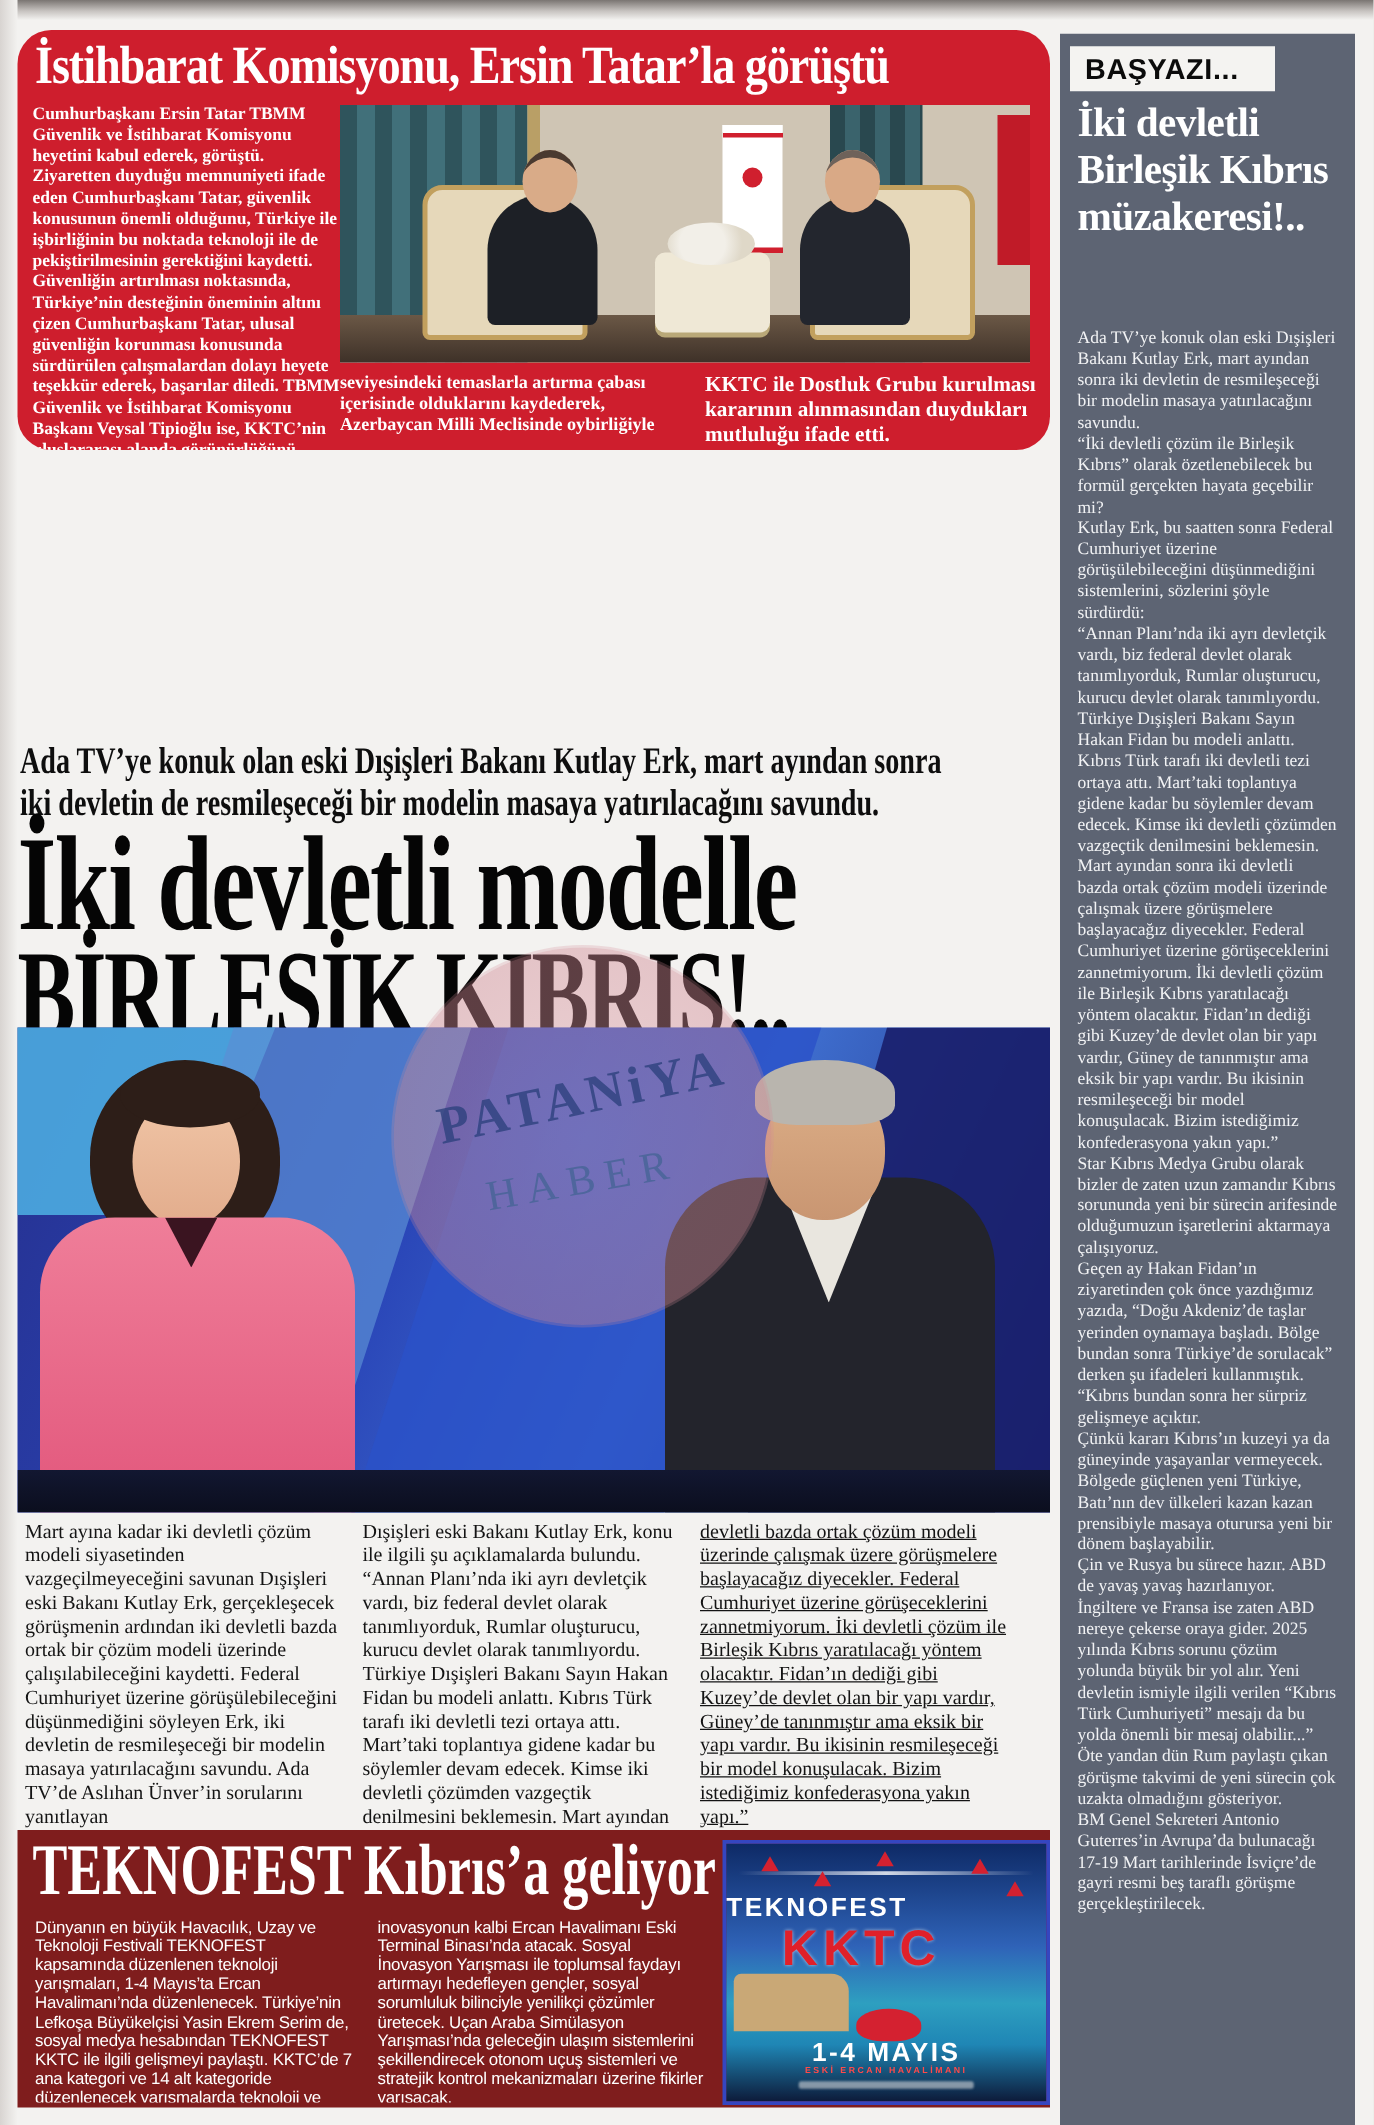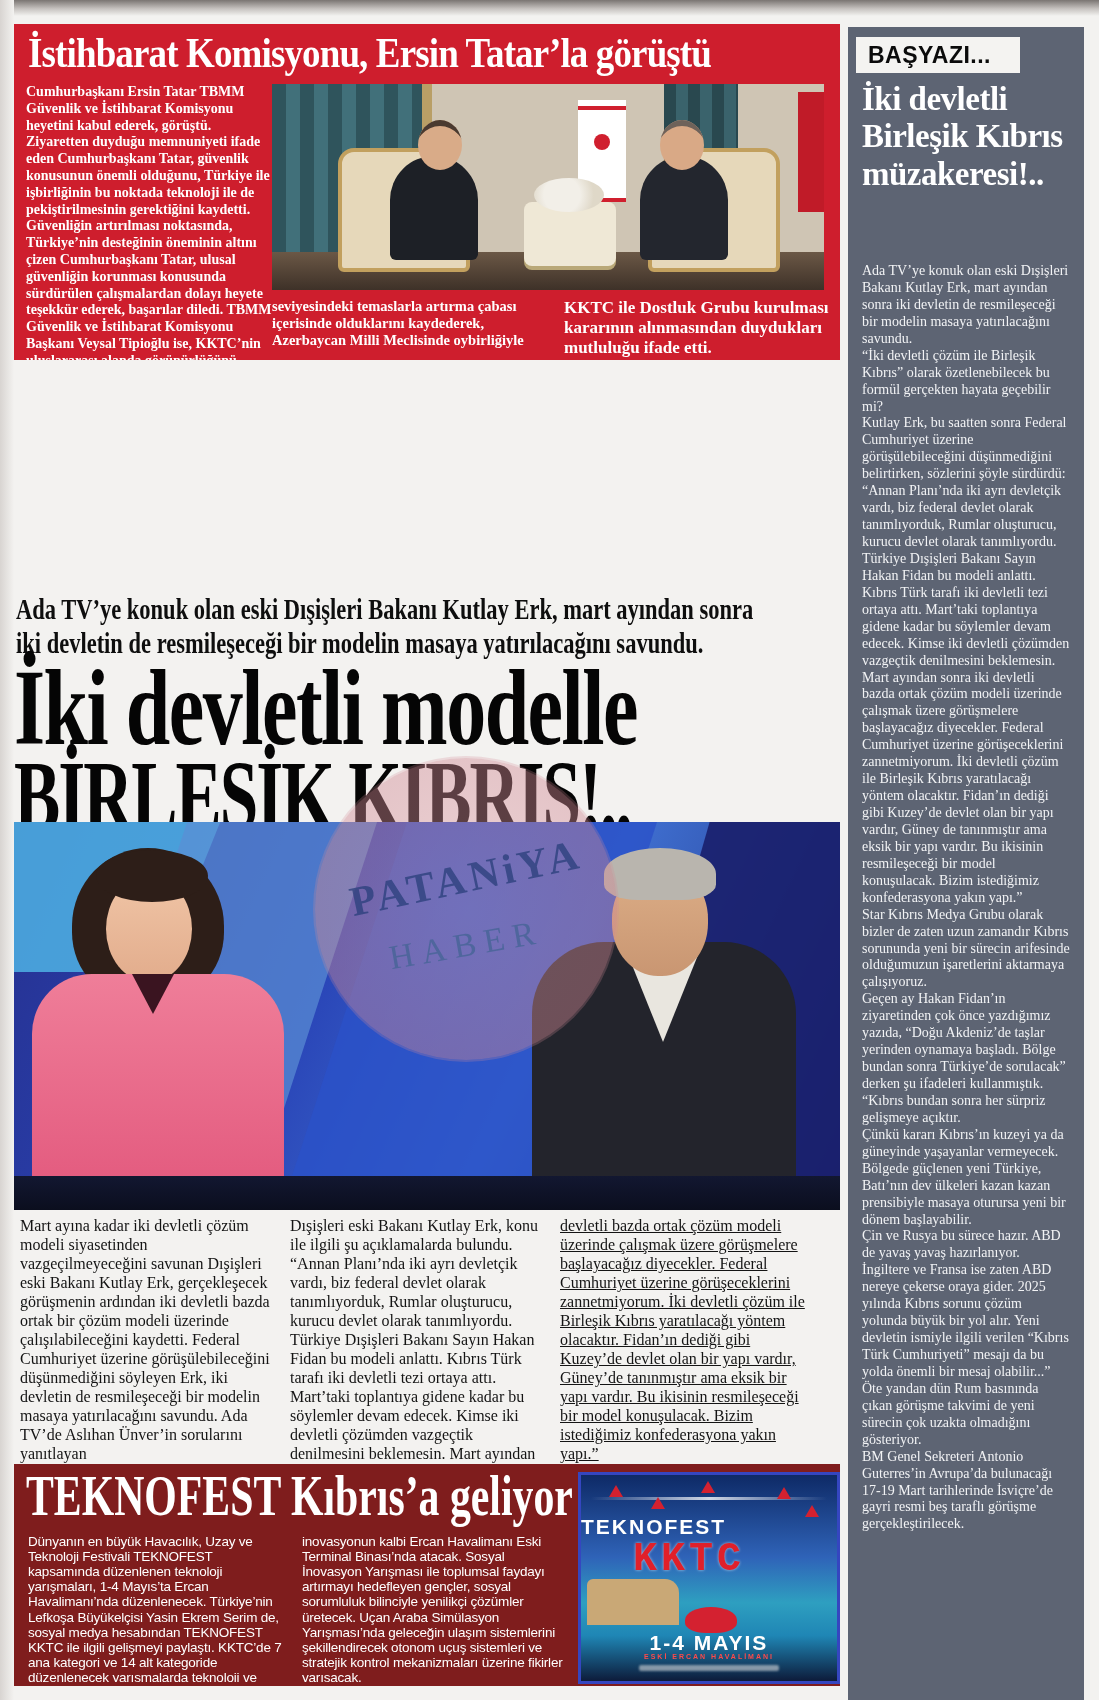--- a/index.html
+++ b/index.html
@@ -11,7 +11,7 @@
   .edge-left{left:0;top:0;width:14px;height:1700px;background:linear-gradient(90deg,#d8d4d1,#f3f2f0);}
 
   
-  .top-story{left:14px;top:24px;width:826px;height:336px;background:#ce1e2d;overflow:hidden;}
+  .top-story{left:14px;top:24px;width:826px;height:336px;background:#ce1e2d;overflow:hidden;border-radius:27px;}
   .top-story-headline{left:14px;top:4px;font-weight:bold;color:#fff;font-size:43px;letter-spacing:-1px;
         transform:scaleX(.86);transform-origin:left top;white-space:nowrap;}
   .top-story-body{left:12px;top:60px;width:246px;color:#fff;font-size:14px;line-height:1.2;font-weight:bold;}

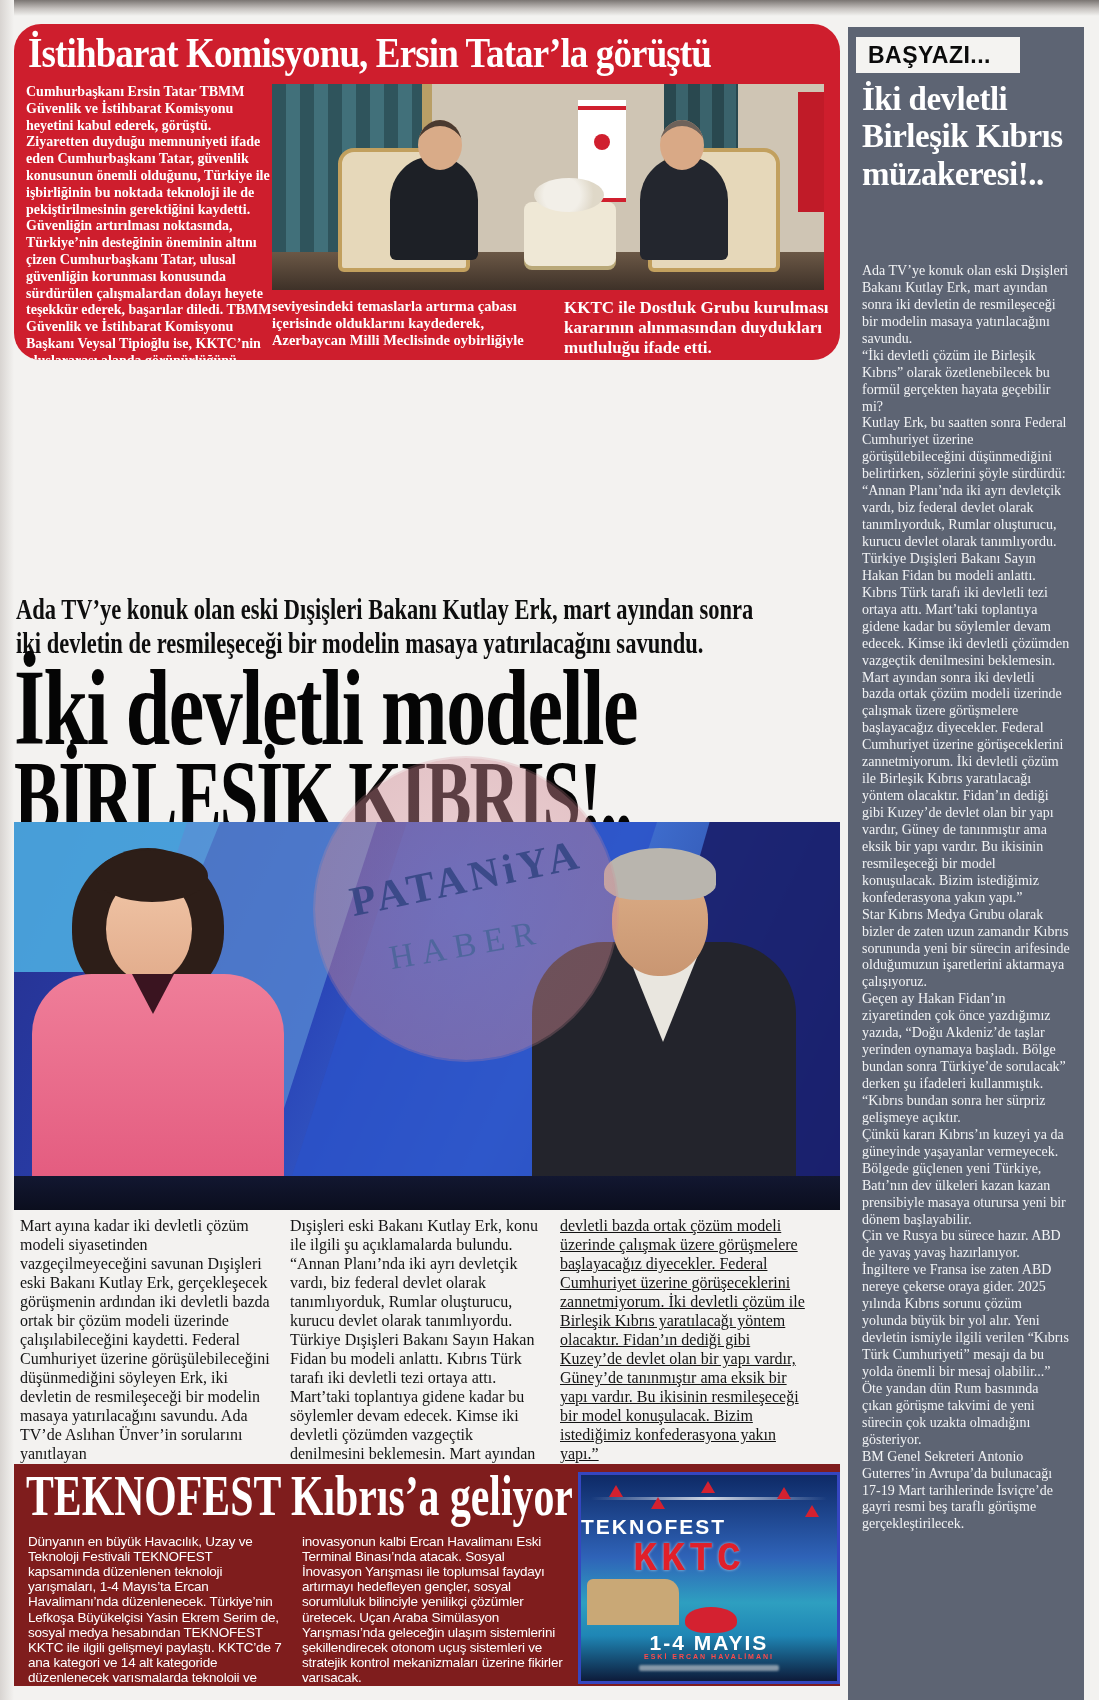--- a/index.html
+++ b/index.html
@@ -243,7 +243,7 @@
     <div class="abs ed-body">
       <p>Ada TV’ye konuk olan eski Dışişleri Bakanı Kutlay Erk, mart ayından sonra iki devletin de resmileşeceği bir modelin masaya yatırılacağını savundu.</p>
       <p>“İki devletli çözüm ile Birleşik Kıbrıs” olarak özetlenebilecek bu formül gerçekten hayata geçebilir mi?</p>
-      <p>Kutlay Erk, bu saatten sonra Federal Cumhuriyet üzerine görüşülebileceğini düşünmediğini belirtirken, sözlerini şöyle sürdürdü:</p>
+      <p>Kutlay Erk, bu saatten sonra Federal Cumhuriyet üzerine görüşülebileceğini düşünmediğini sistemlerini, sözlerini şöyle sürdürdü:</p>
       <p>“Annan Planı’nda iki ayrı devletçik vardı, biz federal devlet olarak tanımlıyorduk, Rumlar oluşturucu, kurucu devlet olarak tanımlıyordu. Türkiye Dışişleri Bakanı Sayın Hakan Fidan bu modeli anlattı. Kıbrıs Türk tarafı iki devletli tezi ortaya attı. Mart’taki toplantıya gidene kadar bu söylemler devam edecek. Kimse iki devletli çözümden vazgeçtik denilmesini beklemesin. Mart ayından sonra iki devletli bazda ortak çözüm modeli üzerinde çalışmak üzere görüşmelere başlayacağız diyecekler. Federal Cumhuriyet üzerine görüşeceklerini zannetmiyorum. İki devletli çözüm ile Birleşik Kıbrıs yaratılacağı yöntem olacaktır. Fidan’ın dediği gibi Kuzey’de devlet olan bir yapı vardır, Güney de tanınmıştır ama eksik bir yapı vardır. Bu ikisinin resmileşeceği bir model konuşulacak. Bizim istediğimiz konfederasyona yakın yapı.”</p>
       <p>Star Kıbrıs Medya Grubu olarak bizler de zaten uzun zamandır Kıbrıs sorununda yeni bir sürecin arifesinde olduğumuzun işaretlerini aktarmaya çalışıyoruz.</p>
       <p>Geçen ay Hakan Fidan’ın ziyaretinden çok önce yazdığımız yazıda, “Doğu Akdeniz’de taşlar yerinden oynamaya başladı. Bölge bundan sonra Türkiye’de sorulacak” derken şu ifadeleri kullanmıştık.</p>

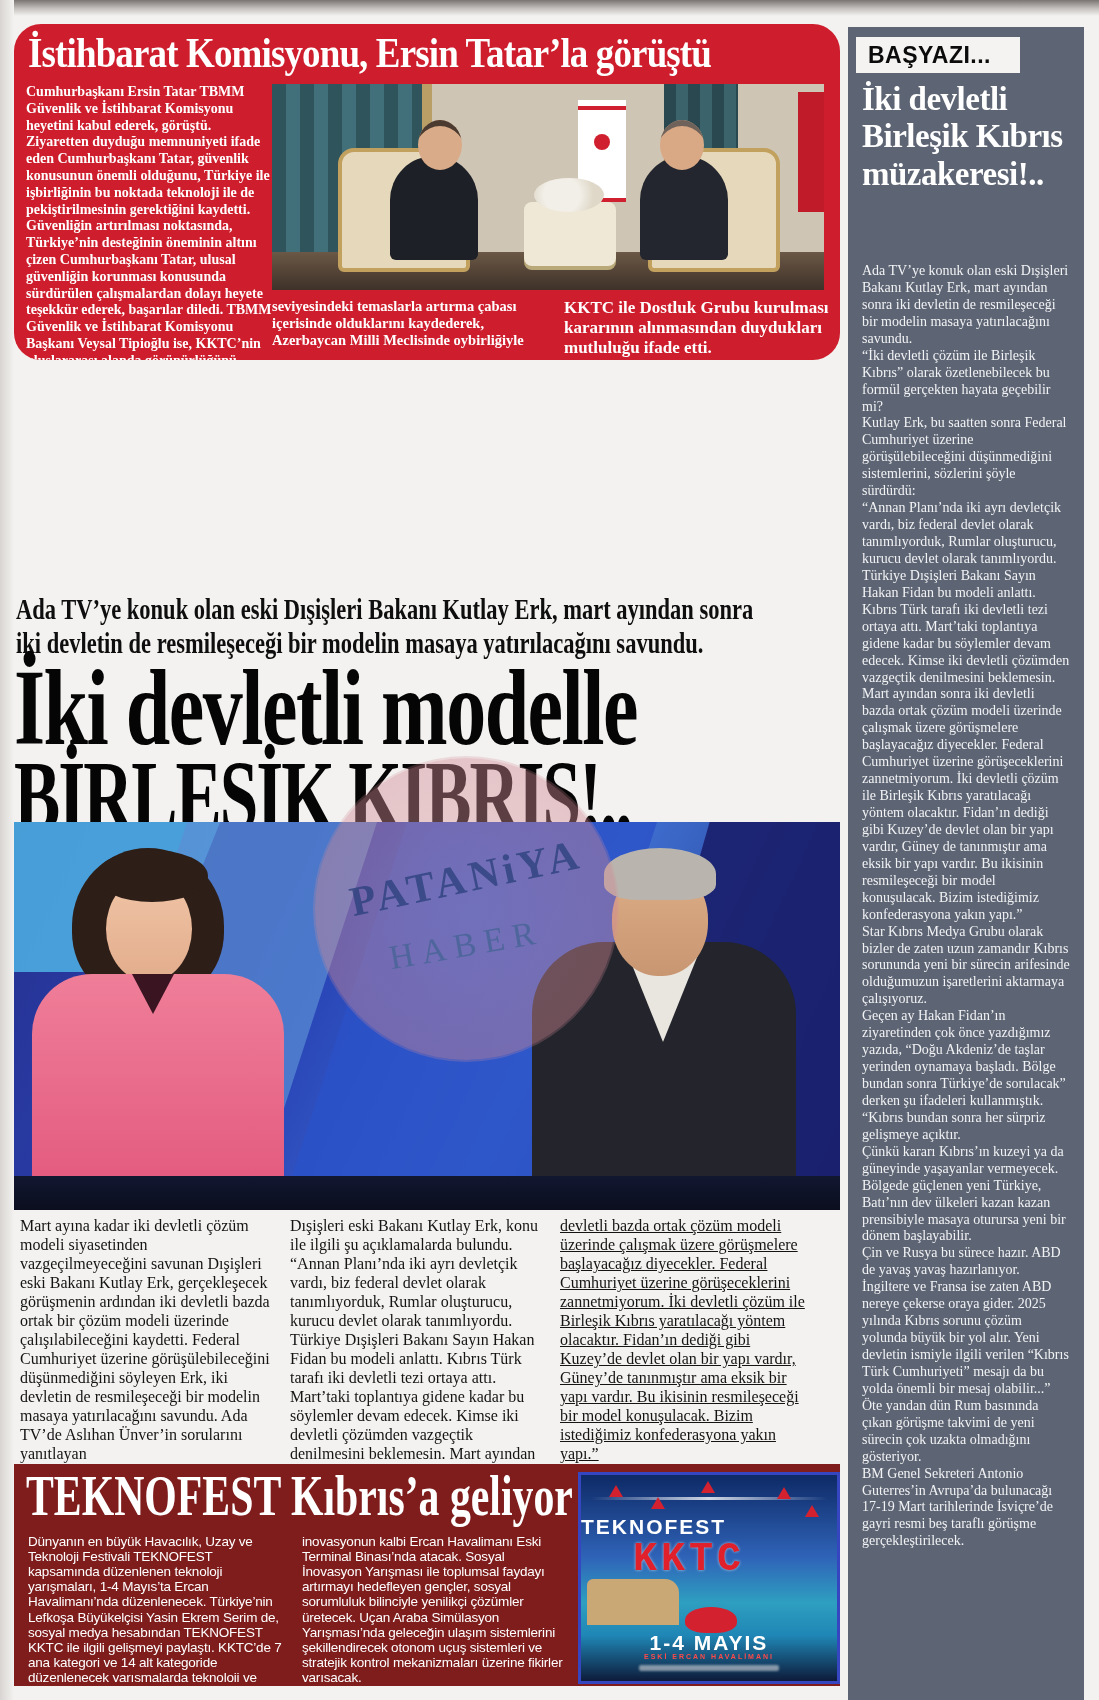--- a/index.html
+++ b/index.html
@@ -252,7 +252,7 @@
       <p>Bölgede güçlenen yeni Türkiye, Batı’nın dev ülkeleri kazan kazan prensibiyle masaya oturursa yeni bir dönem başlayabilir.</p>
       <p>Çin ve Rusya bu sürece hazır. ABD de yavaş yavaş hazırlanıyor.</p>
       <p>İngiltere ve Fransa ise zaten ABD nereye çekerse oraya gider. 2025 yılında Kıbrıs sorunu çözüm yolunda büyük bir yol alır. Yeni devletin ismiyle ilgili verilen “Kıbrıs Türk Cumhuriyeti” mesajı da bu yolda önemli bir mesaj olabilir...”</p>
-      <p>Öte yandan dün Rum basınında çıkan görüşme takvimi de yeni sürecin çok uzakta olmadığını gösteriyor.</p>
+      <p>Öte yandan dün Rum paylaştı çıkan görüşme takvimi de yeni sürecin çok uzakta olmadığını gösteriyor.</p>
       <p>BM Genel Sekreteri Antonio Guterres’in Avrupa’da bulunacağı 17-19 Mart tarihlerinde İsviçre’de gayri resmi beş taraflı görüşme gerçekleştirilecek.</p>
     </div>
   </div>

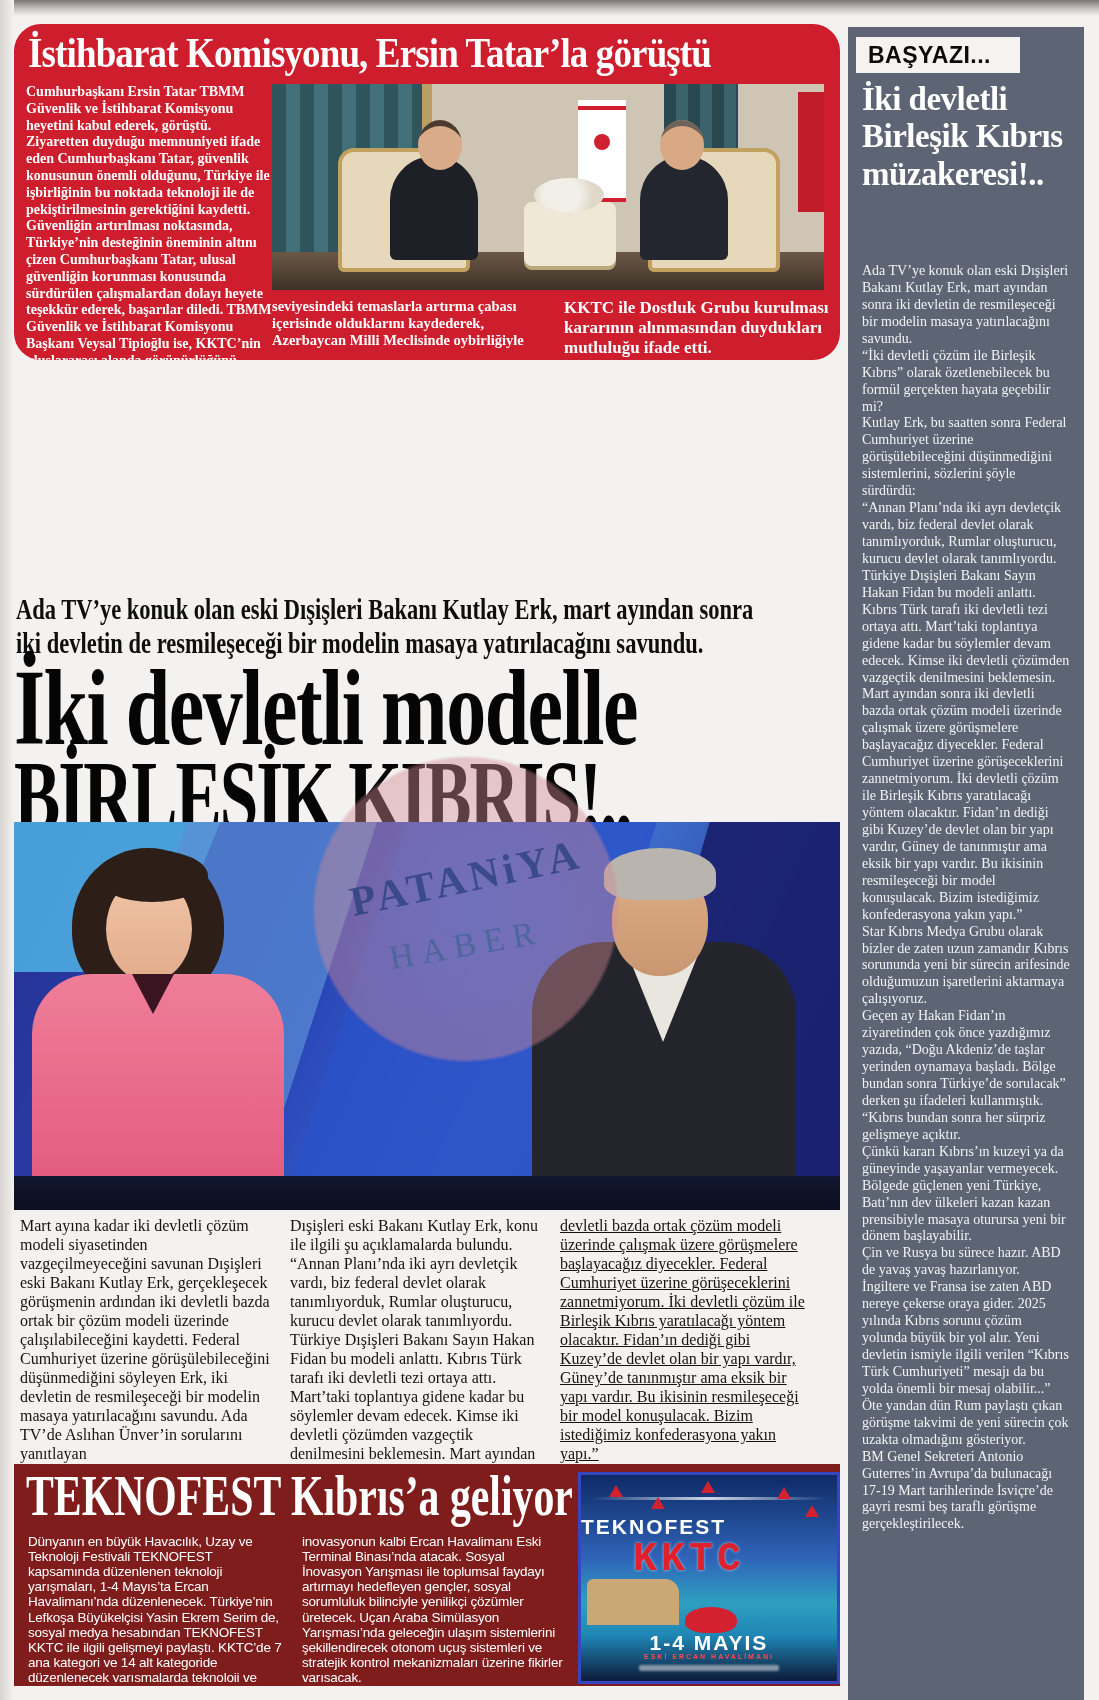--- a/index.html
+++ b/index.html
@@ -129,7 +129,7 @@
   .poster-brand{left:0;top:40px;width:309px;text-align:left;color:#fff;
       font-family:"Liberation Sans",sans-serif;font-weight:bold;font-size:21px;letter-spacing:2px;}
   .poster-region{left:0;top:62px;width:216px;text-align:center;color:#e0202a;font-weight:bold;
-      font-size:40px;letter-spacing:4px;font-family:Liberation Mono, monospace;
+      font-size:40px;letter-spacing:4px;font-family:Liberation Sans, sans-serif;
       text-shadow:0 0 3px rgba(255,255,255,.65);}
   .poster-castle{left:6px;top:104px;width:92px;height:46px;background:#c9a876;border-radius:6px 14px 0 0;}
   .poster-boat{left:104px;top:132px;width:52px;height:26px;background:#d42130;border-radius:50% 50% 40% 40%;}

